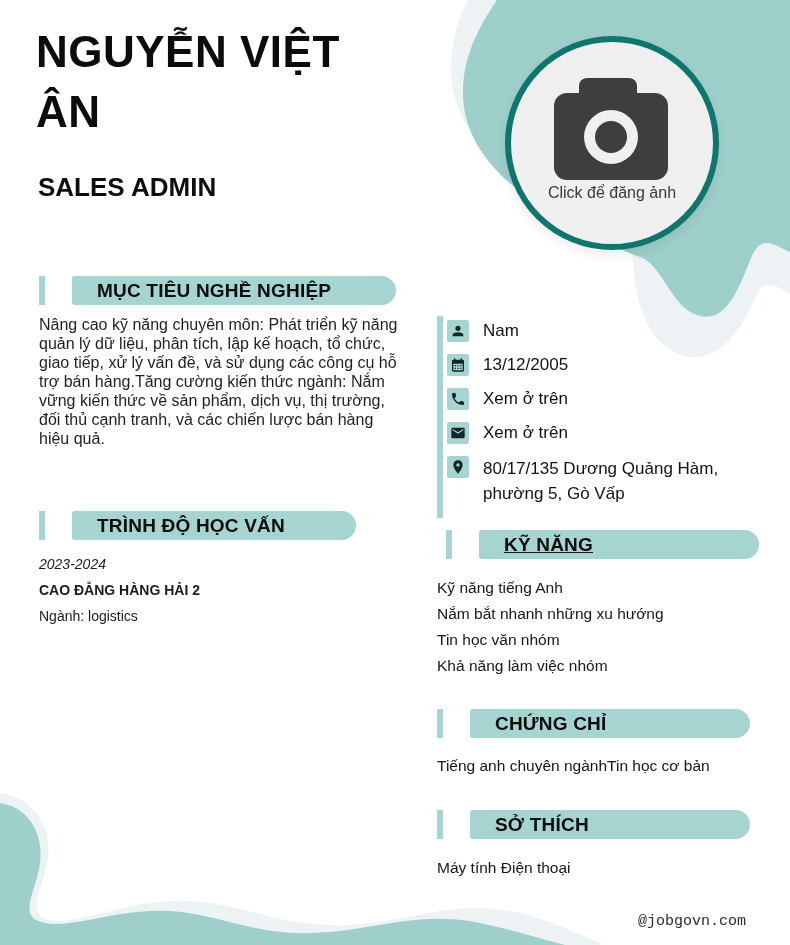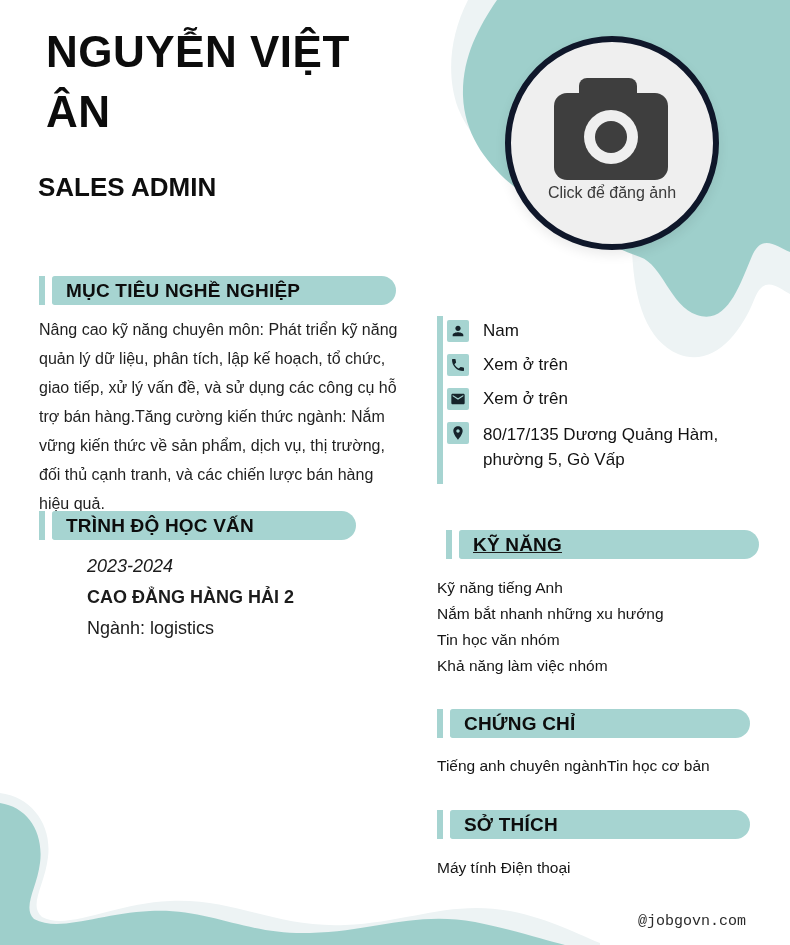--- a/index.html
+++ b/index.html
@@ -40,7 +40,7 @@
 
   
   #name {
-    position: absolute; left: 46px; top: 22px; width: 340px; z-index: 1;
+    position: absolute; left: 36px; top: 22px; width: 340px; z-index: 1;
     font-size: 44px; line-height: 1.36; font-weight: bold;
     color: #0c0c0c; letter-spacing: 0.5px;
   }

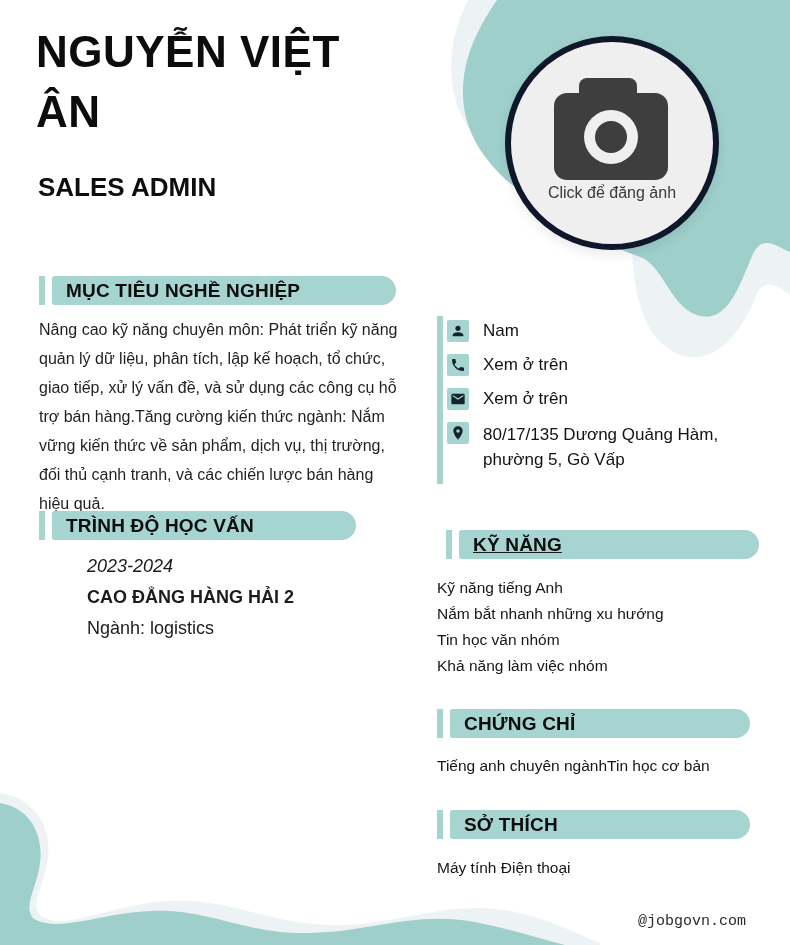--- a/index.html
+++ b/index.html
@@ -28,7 +28,7 @@
   #photo-circle {
     position: absolute; left: 505px; top: 36px; z-index: 2;
     width: 214px; height: 214px; border-radius: 50%;
-    background: #efefef; border: 6px solid #0f172a;
+    background: #efefef; border: 6px solid #0f766e;
     box-shadow: 0 5px 12px rgba(0,0,0,0.08);
     display: flex; flex-direction: column; align-items: center;
     cursor: pointer;

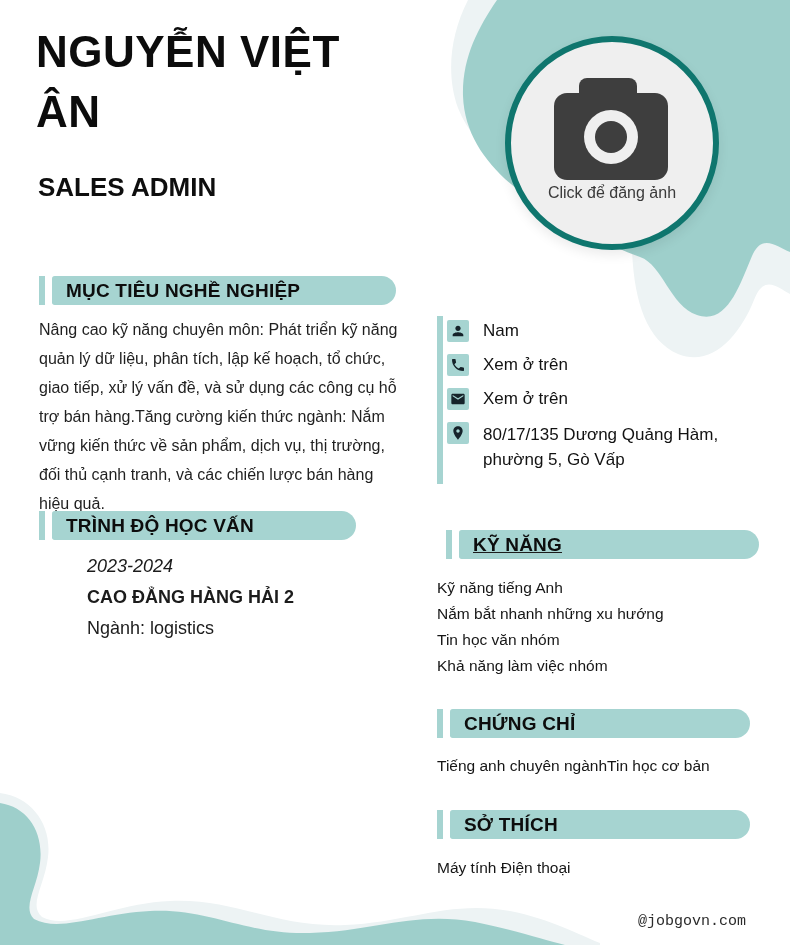--- a/index.html
+++ b/index.html
@@ -59,9 +59,9 @@
     flex: 1; background: var(--teal);
     border-radius: 3px 16px 16px 3px;
     display: flex; align-items: center;
-    padding-left: 14px;
+    padding-left: 25px;
     font-size: 19px; font-weight: bold; color: #0d0d0d;
-    letter-spacing: 0.2px; white-space: nowrap;
+    letter-spacing: 0.2px; white-space: nowrap; margin-left: 20px;
   }
 
   

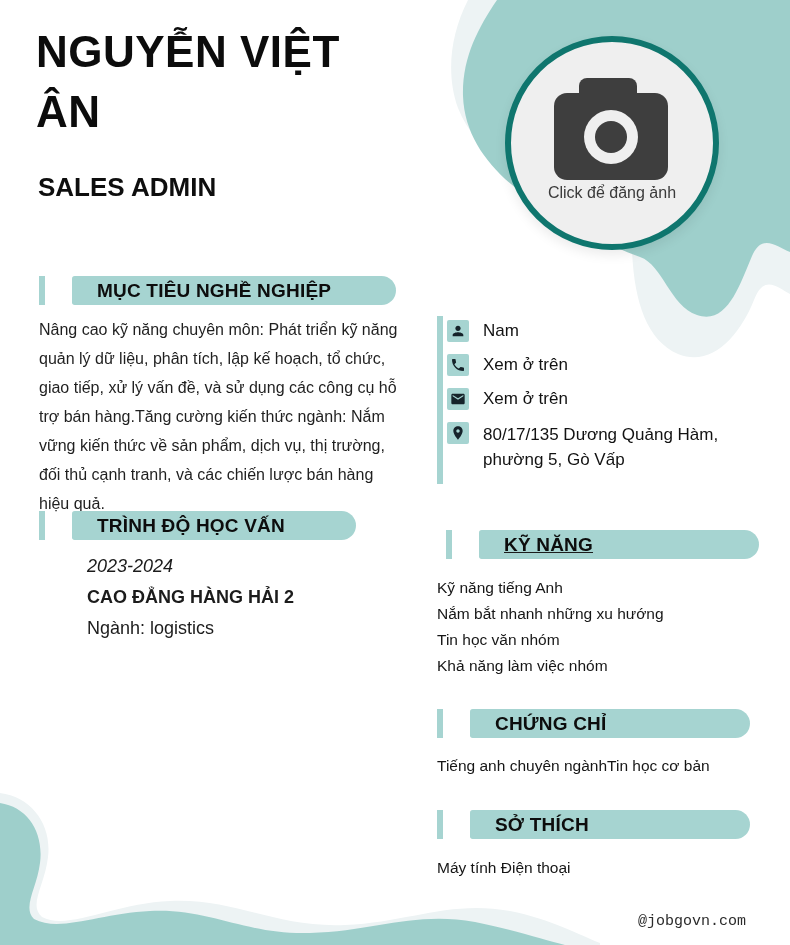--- a/index.html
+++ b/index.html
@@ -67,7 +67,7 @@
   
   #objective-body {
     position: absolute; left: 39px; top: 315px; width: 364px; z-index: 1;
-    font-size: 16px; line-height: 29px; color: #1f1f1f;
+    font-size: 16px; line-height: 19px; color: #1f1f1f;
   }
   #education-body { position: absolute; left: 39px; top: 556px; z-index: 1; }
   #education-body p { font-size: 18px; margin-bottom: 10px; margin-left: 48px; }

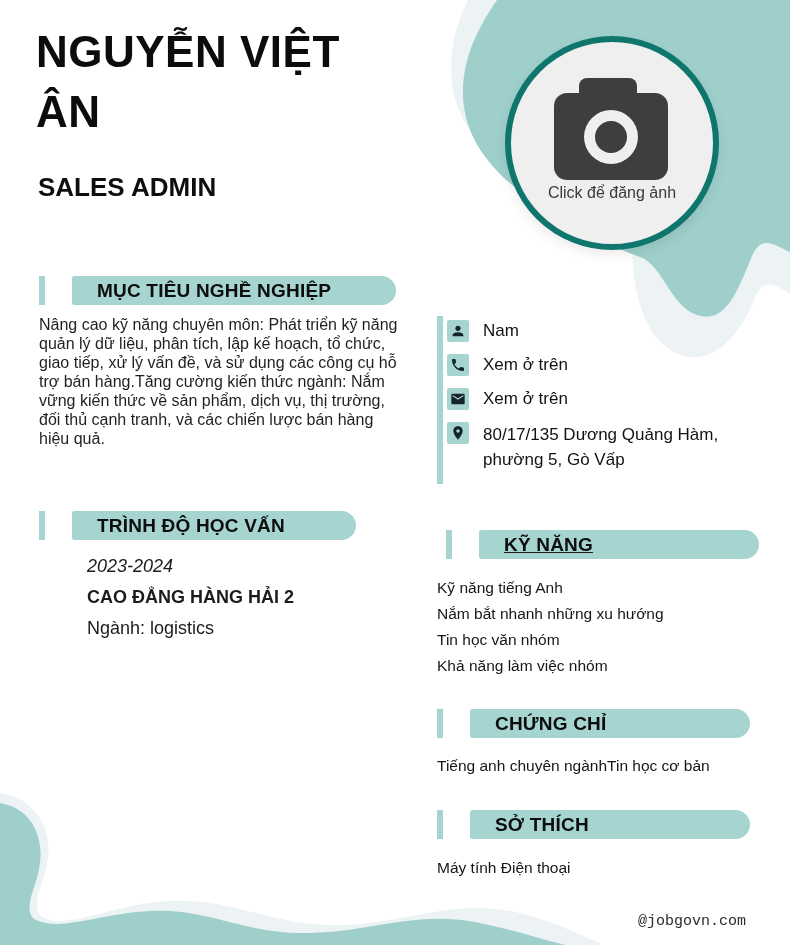--- a/index.html
+++ b/index.html
@@ -171,6 +171,14 @@
     <div class="info-row">
       <span class="info-icon">
         <svg width="16" height="16" viewBox="0 0 24 24" fill="#15232a">
+            <path d="M19 4h-1V2h-2v2H8V2H6v2H5c-1.1 0-2 .9-2 2v14c0 1.1.9 2 2 2h14c1.1 0 2-.9 2-2V6c0-1.1-.9-2-2-2zm0 16H5V10h14v10zM7 12h2v2H7zm4 0h2v2h-2zm4 0h2v2h-2zM7 16h2v2H7zm4 0h2v2h-2zm4 0h2v2h-2z"></path>
+          </svg>
+      </span>
+      <span class="info-value">13/12/2005</span>
+    </div>
+    <div class="info-row">
+      <span class="info-icon">
+        <svg width="16" height="16" viewBox="0 0 24 24" fill="#15232a">
             <path d="M6.6 10.8c1.4 2.8 3.8 5.2 6.6 6.6l2.2-2.2c.3-.3.7-.4 1-.2 1.1.4 2.3.6 3.6.6.6 0 1 .4 1 1V20c0 .6-.4 1-1 1C10.6 21 3 13.4 3 4c0-.6.4-1 1-1h3.5c.6 0 1 .4 1 1 0 1.2.2 2.4.6 3.6.1.3 0 .7-.2 1l-2.3 2.2z"></path>
           </svg>
       </span>

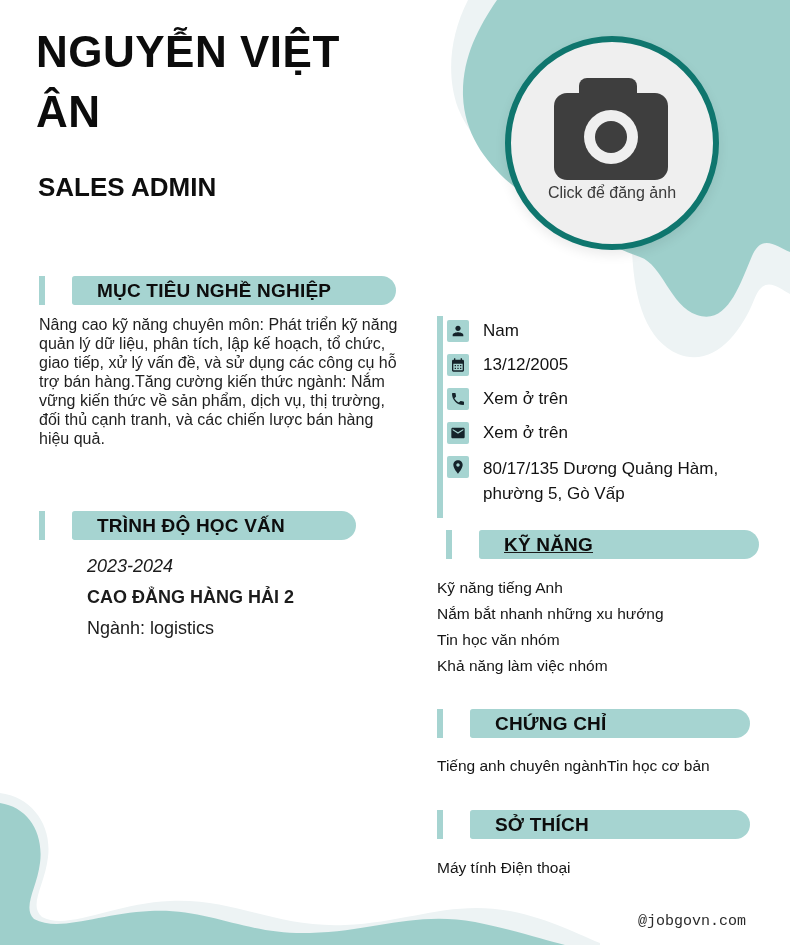--- a/index.html
+++ b/index.html
@@ -70,7 +70,7 @@
     font-size: 16px; line-height: 19px; color: #1f1f1f;
   }
   #education-body { position: absolute; left: 39px; top: 556px; z-index: 1; }
-  #education-body p { font-size: 18px; margin-bottom: 10px; margin-left: 48px; }
+  #education-body p { font-size: 14px; margin-bottom: 10px; }
   #education-body .edu-period { font-style: italic; }
   #education-body .edu-school { font-weight: bold; }
 

